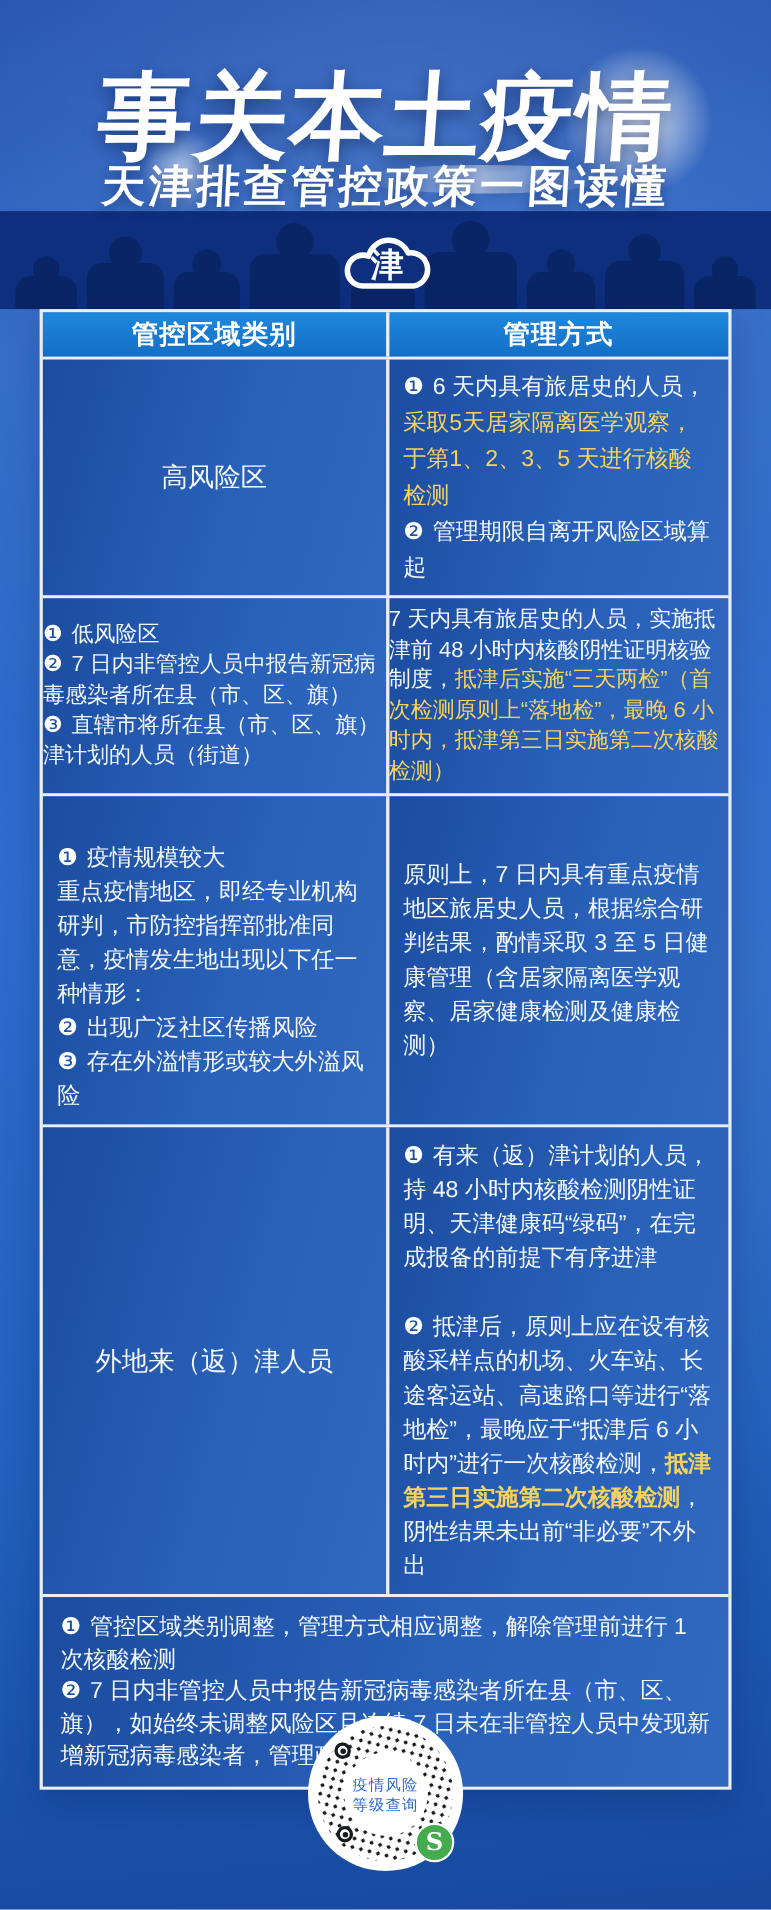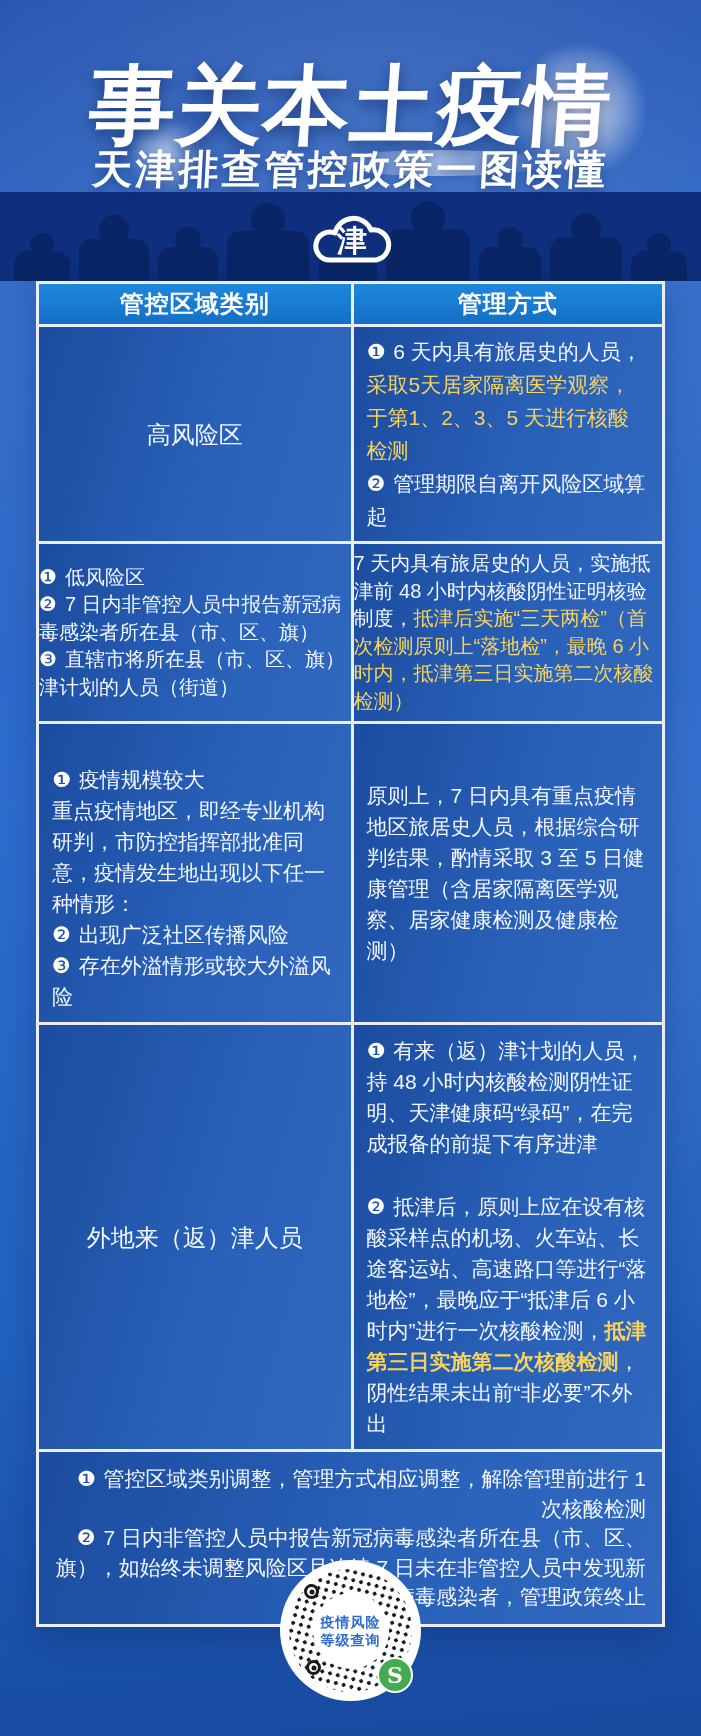--- a/index.html
+++ b/index.html
@@ -89,7 +89,7 @@
   .r3 .tcell{min-height:296px;}
   .r4 .tcell{min-height:360px;gap:32px;}
   .rfoot .tcell{min-height:152px;width:100%;}
-  .rfoot .body-cell{line-height:29.5px;padding:12px 16px;text-align:right;}
+  .rfoot .body-cell{line-height:29.5px;padding:12px 16px;}
   .li{margin:0;}
   .gap{margin-top:30px;}
   .num{margin-right:8px;color:#fff;}

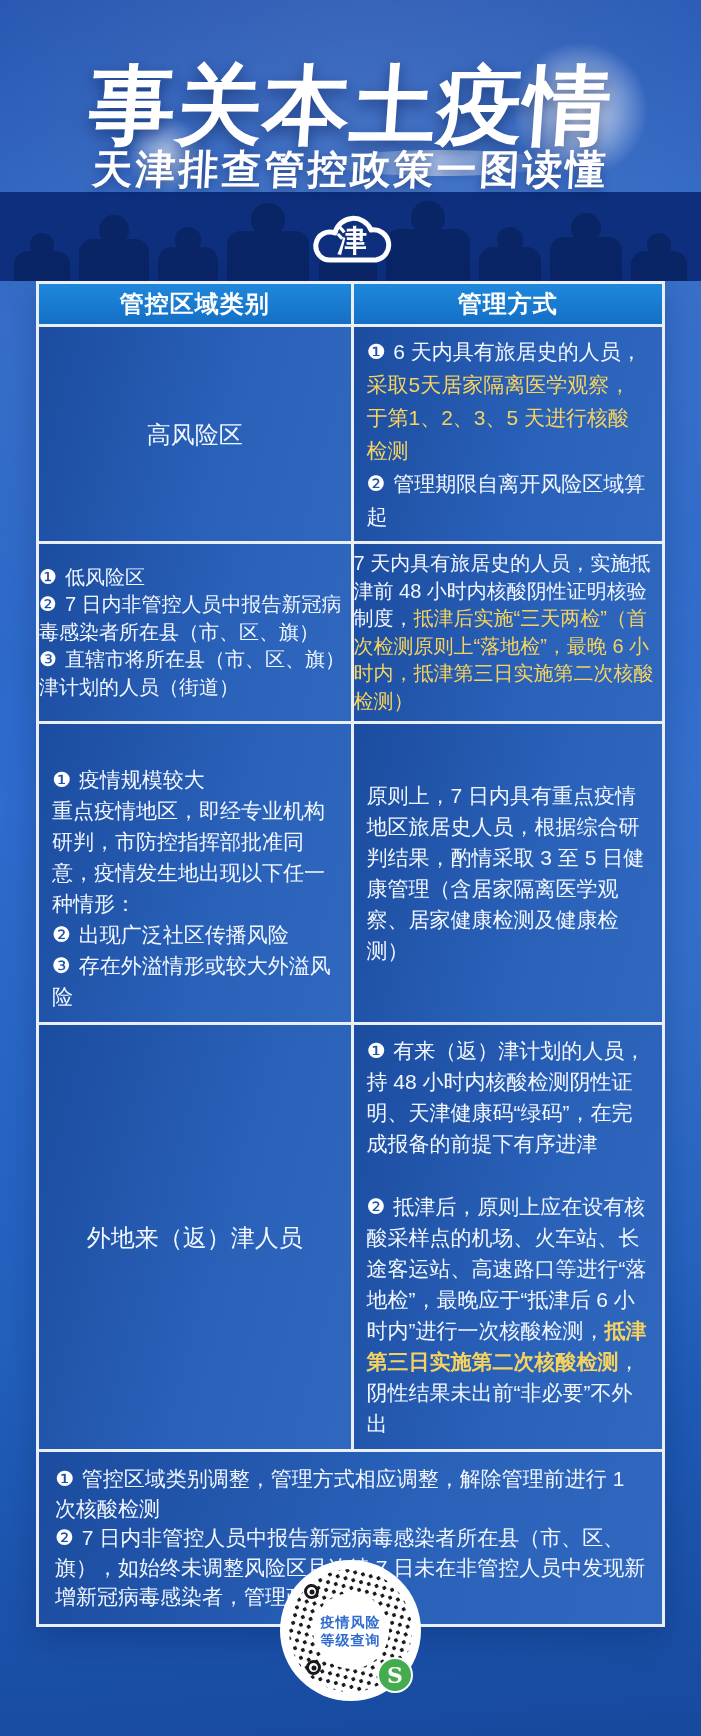--- a/index.html
+++ b/index.html
@@ -111,7 +111,7 @@
     position:absolute;left:50%;top:50%;transform:translate(-50%,-50%);
     width:76px;height:76px;border-radius:50%;background:#fff;
     display:flex;flex-direction:column;align-items:center;justify-content:center;
-    font-size:14px;font-weight:bold;color:var(--qr-blue);line-height:18px;letter-spacing:1px;
+    font-size:14px;font-weight:normal;color:var(--qr-blue);line-height:18px;letter-spacing:1px;
   }
   .bullseye{position:absolute;width:15px;height:15px;border:3px solid #17191d;border-radius:50%;background:#fff;}
   .bullseye::after{content:"";position:absolute;left:50%;top:50%;transform:translate(-50%,-50%);width:5px;height:5px;border-radius:50%;background:#17191d;}

